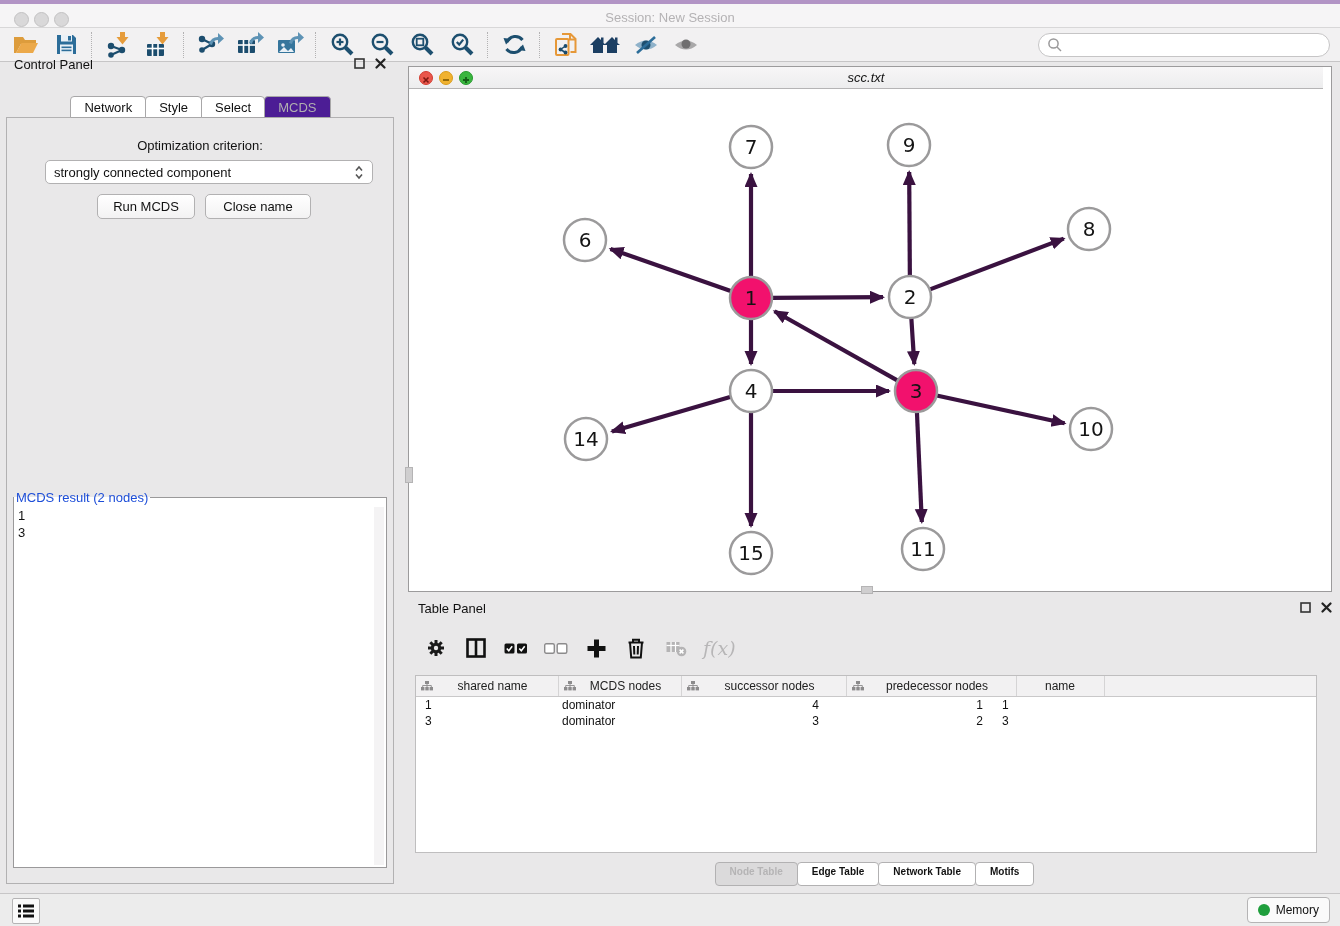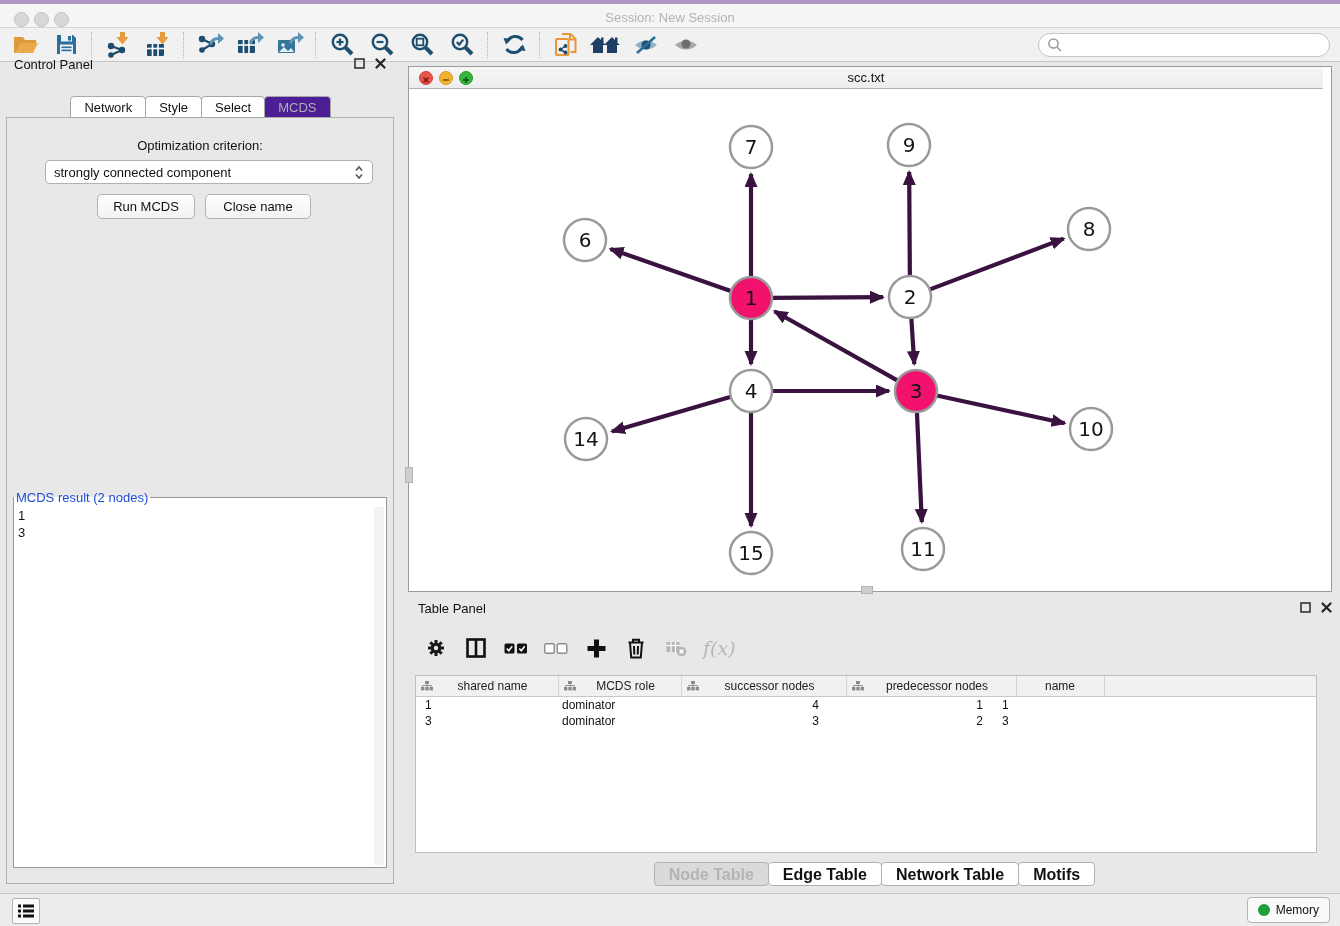--- a/index.html
+++ b/index.html
@@ -52,7 +52,7 @@
   
   #net-win{left:408px;top:66px;width:924px;height:526px;background:#fff;border:1px solid #9c9b9c;}
   #net-titlebar{position:absolute;left:0;top:0;right:8px;height:21px;
-                background:linear-gradient(#f7f6f7,#ededee);border-bottom:1px solid #b5b4b5;}
+                background:linear-gradient(#f7f6f7,#ededee);border-bottom:1px solid #b5b4b5;font-style:italic;}
   .mini-dot{position:absolute;top:4px;width:12px;height:12px;border-radius:50%;}
   #net-title{position:absolute;left:0;right:0;top:3px;text-align:center;font-size:13px;color:#111;}
   #graph-svg{position:absolute;left:0;top:21px;}

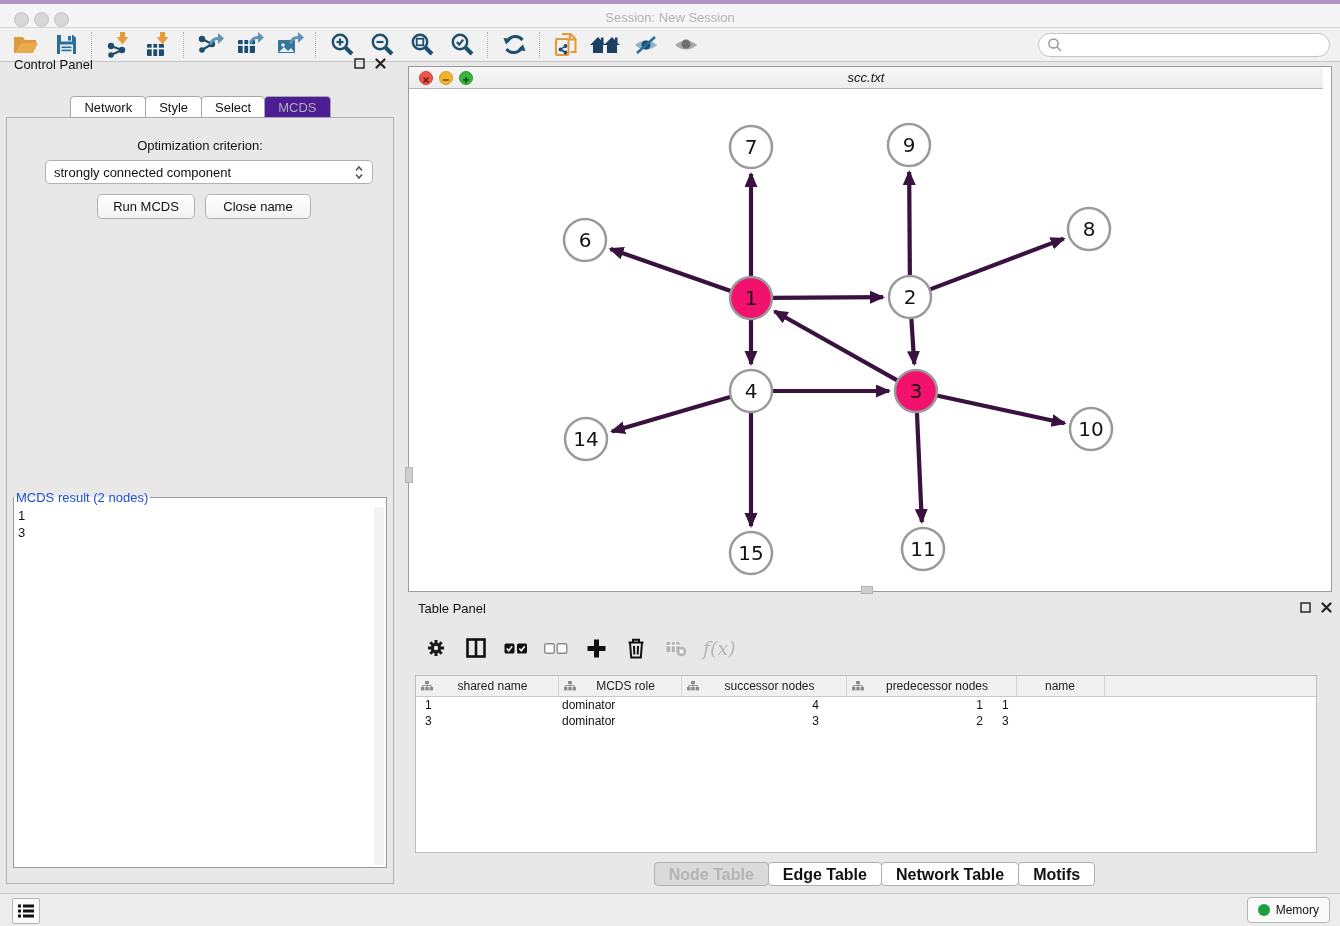--- a/index.html
+++ b/index.html
@@ -504,7 +504,7 @@
           </g>
           <path d="M6 3 v1.5 M1.7 6 V4.5 h8.6 V6 M6 4.5 V6" stroke="#8c8b8c" stroke-width="0.9" fill="none"></path>
         </svg>
-      <span class="hlabel">MCDS role</span>
+      <span class="hlabel">MCDS nodes</span>
     </div>
     <div class="hcell c2">
       <svg width="12" height="10" viewBox="0 0 12 10">

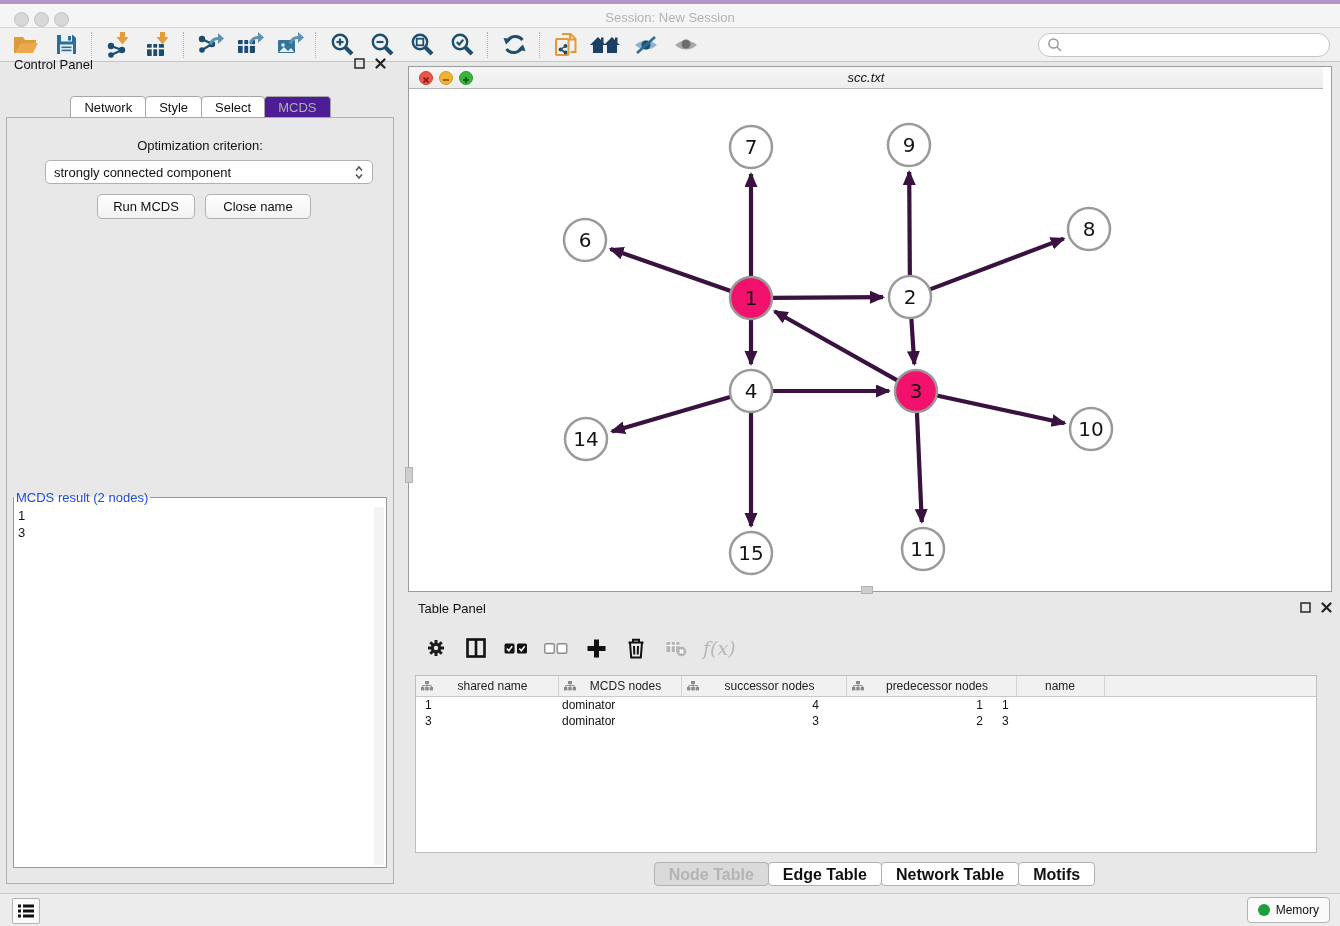--- a/index.html
+++ b/index.html
@@ -72,7 +72,7 @@
   .tcell{padding-left:9px;box-sizing:border-box;}
   .tcell.right{text-align:right;padding-left:0;padding-right:10px;}
   #tp-tabs{left:408px;top:862px;width:932px;height:24px;display:flex;justify-content:center;}
-  .btab{font-size:16px;font-weight:bold;padding:3px 14px;border:1px solid #b2b1b2;background:#fff;
+  .btab{font-size:10px;font-weight:bold;padding:3px 14px;border:1px solid #b2b1b2;background:#fff;
         color:#111;border-radius:4px;margin-right:-1px;}
   .btab.sel{background:#dbdadb;color:#b5b4b5;}
 

